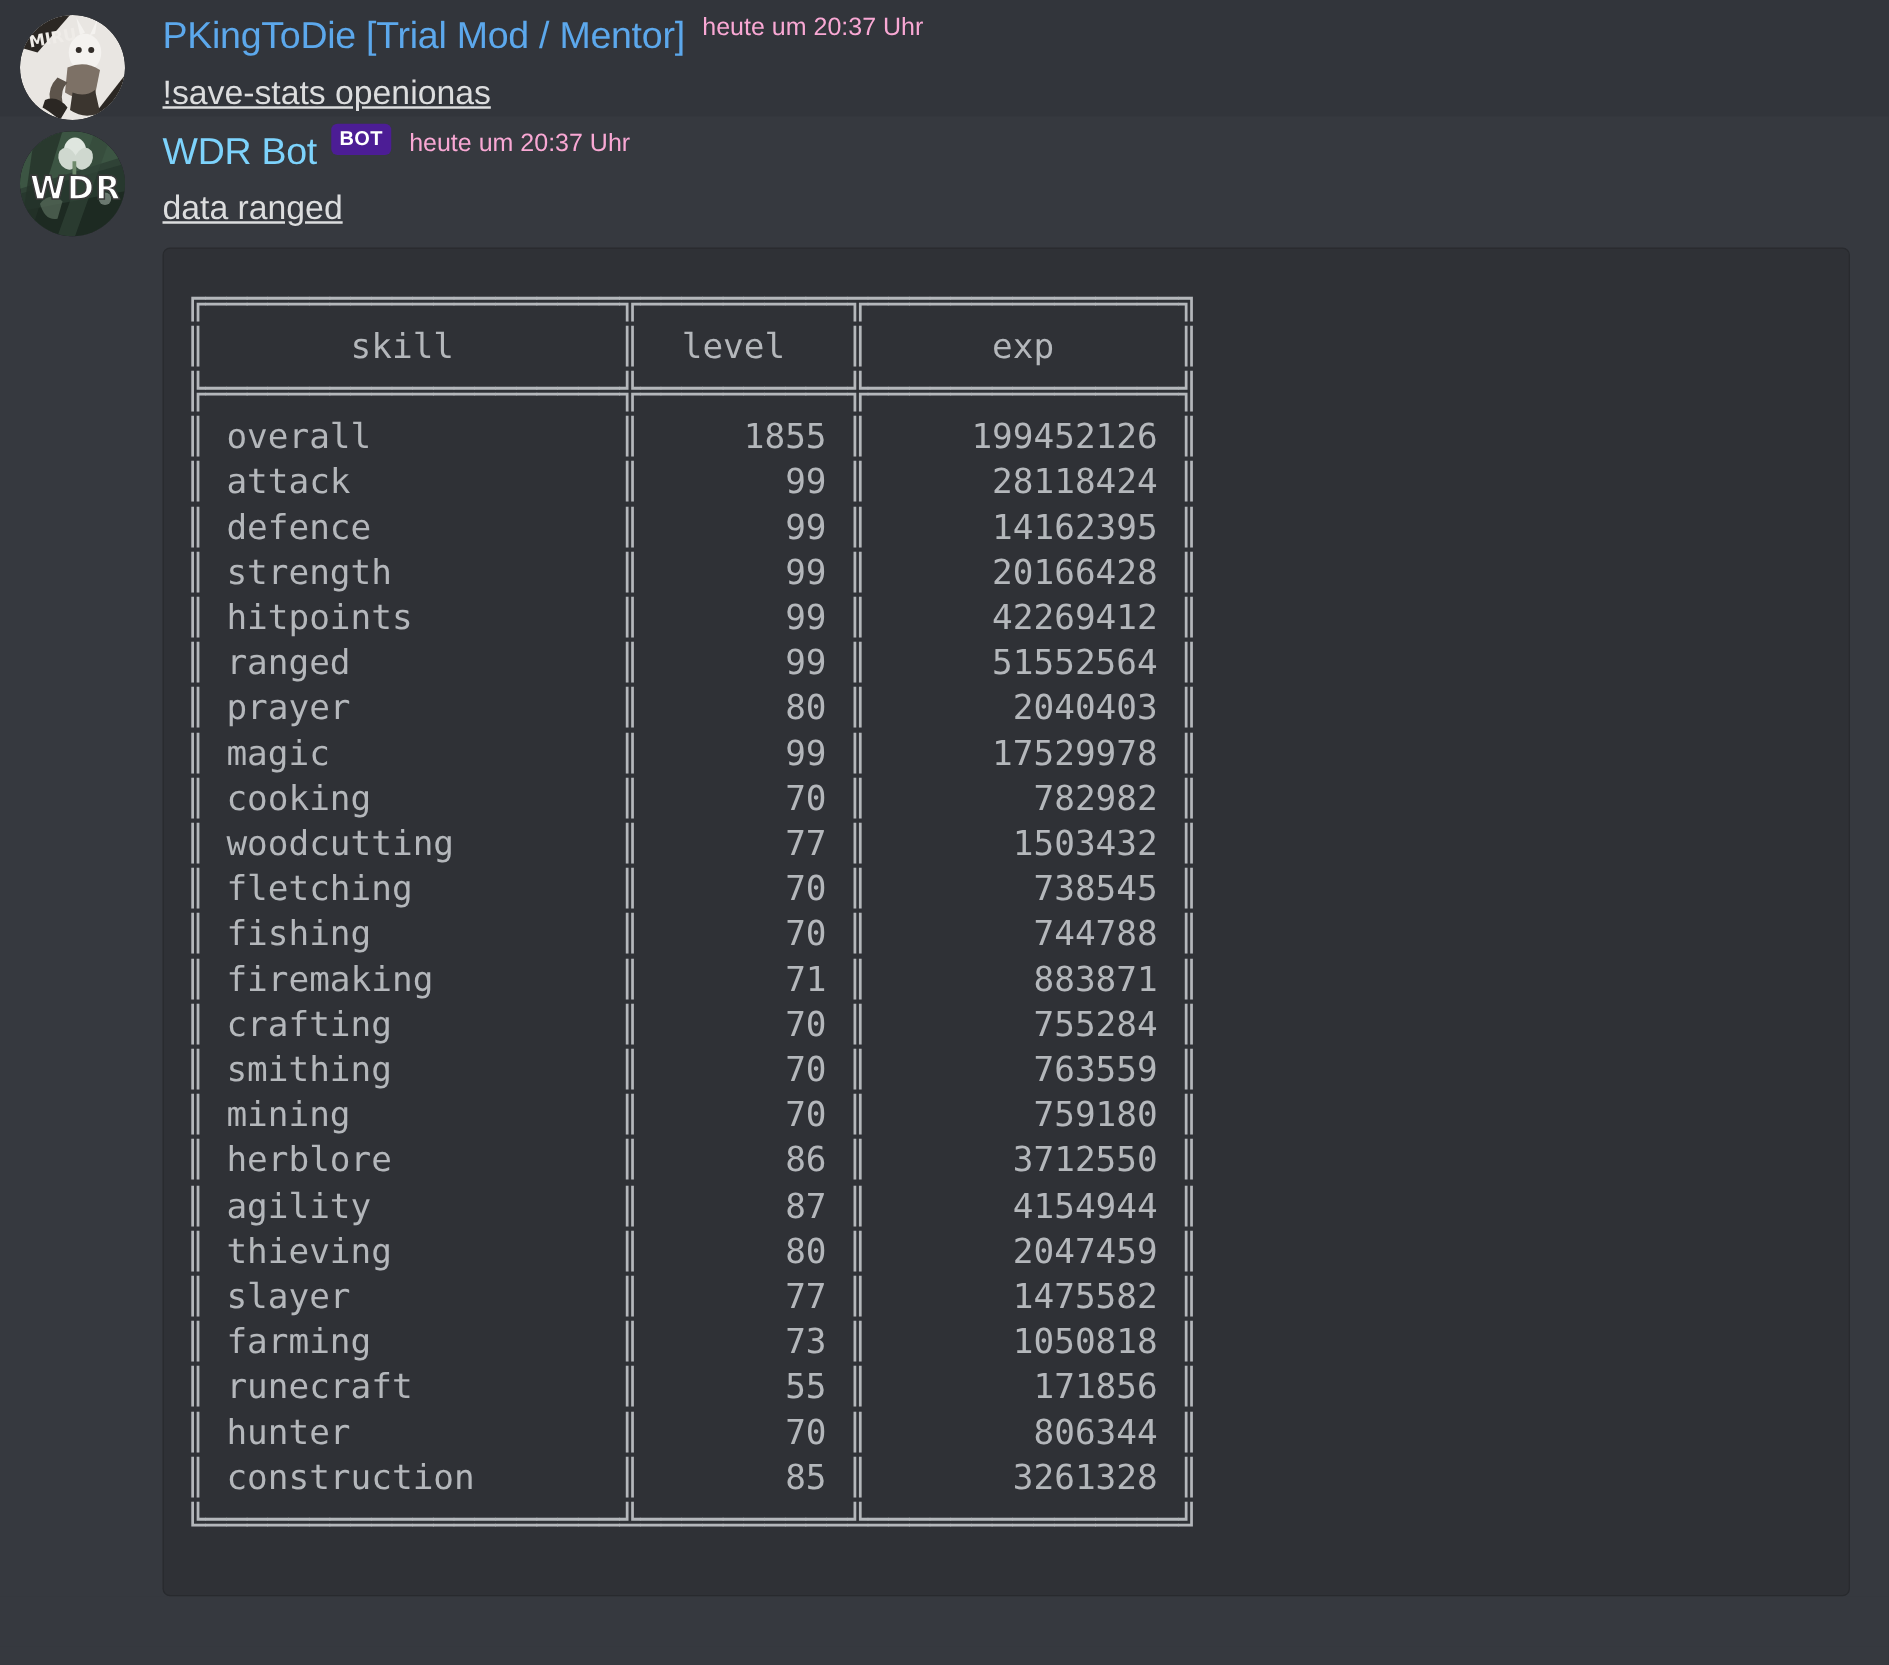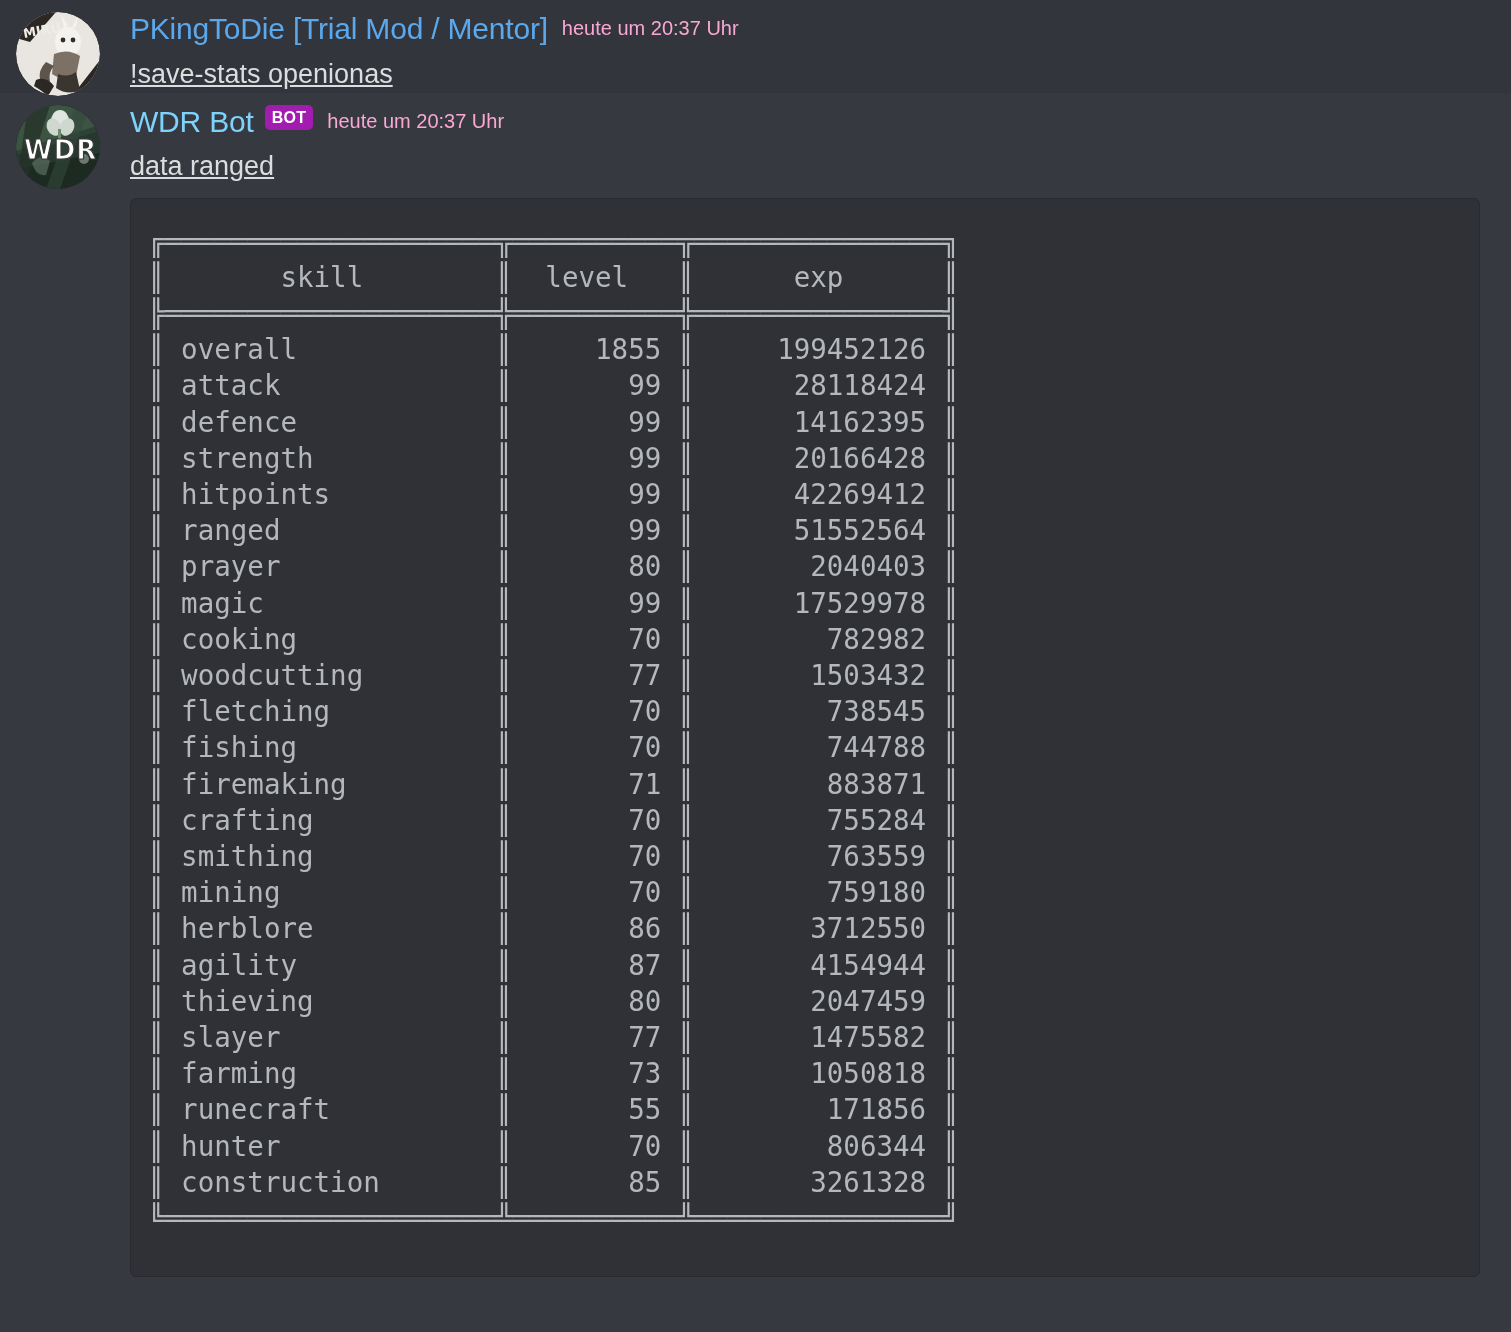--- a/index.html
+++ b/index.html
@@ -53,7 +53,7 @@
 
   .msg-header {
     display: flex;
-    align-items: center;
+    align-items: flex-start;
     line-height: 1.25;
     white-space: nowrap;
   }

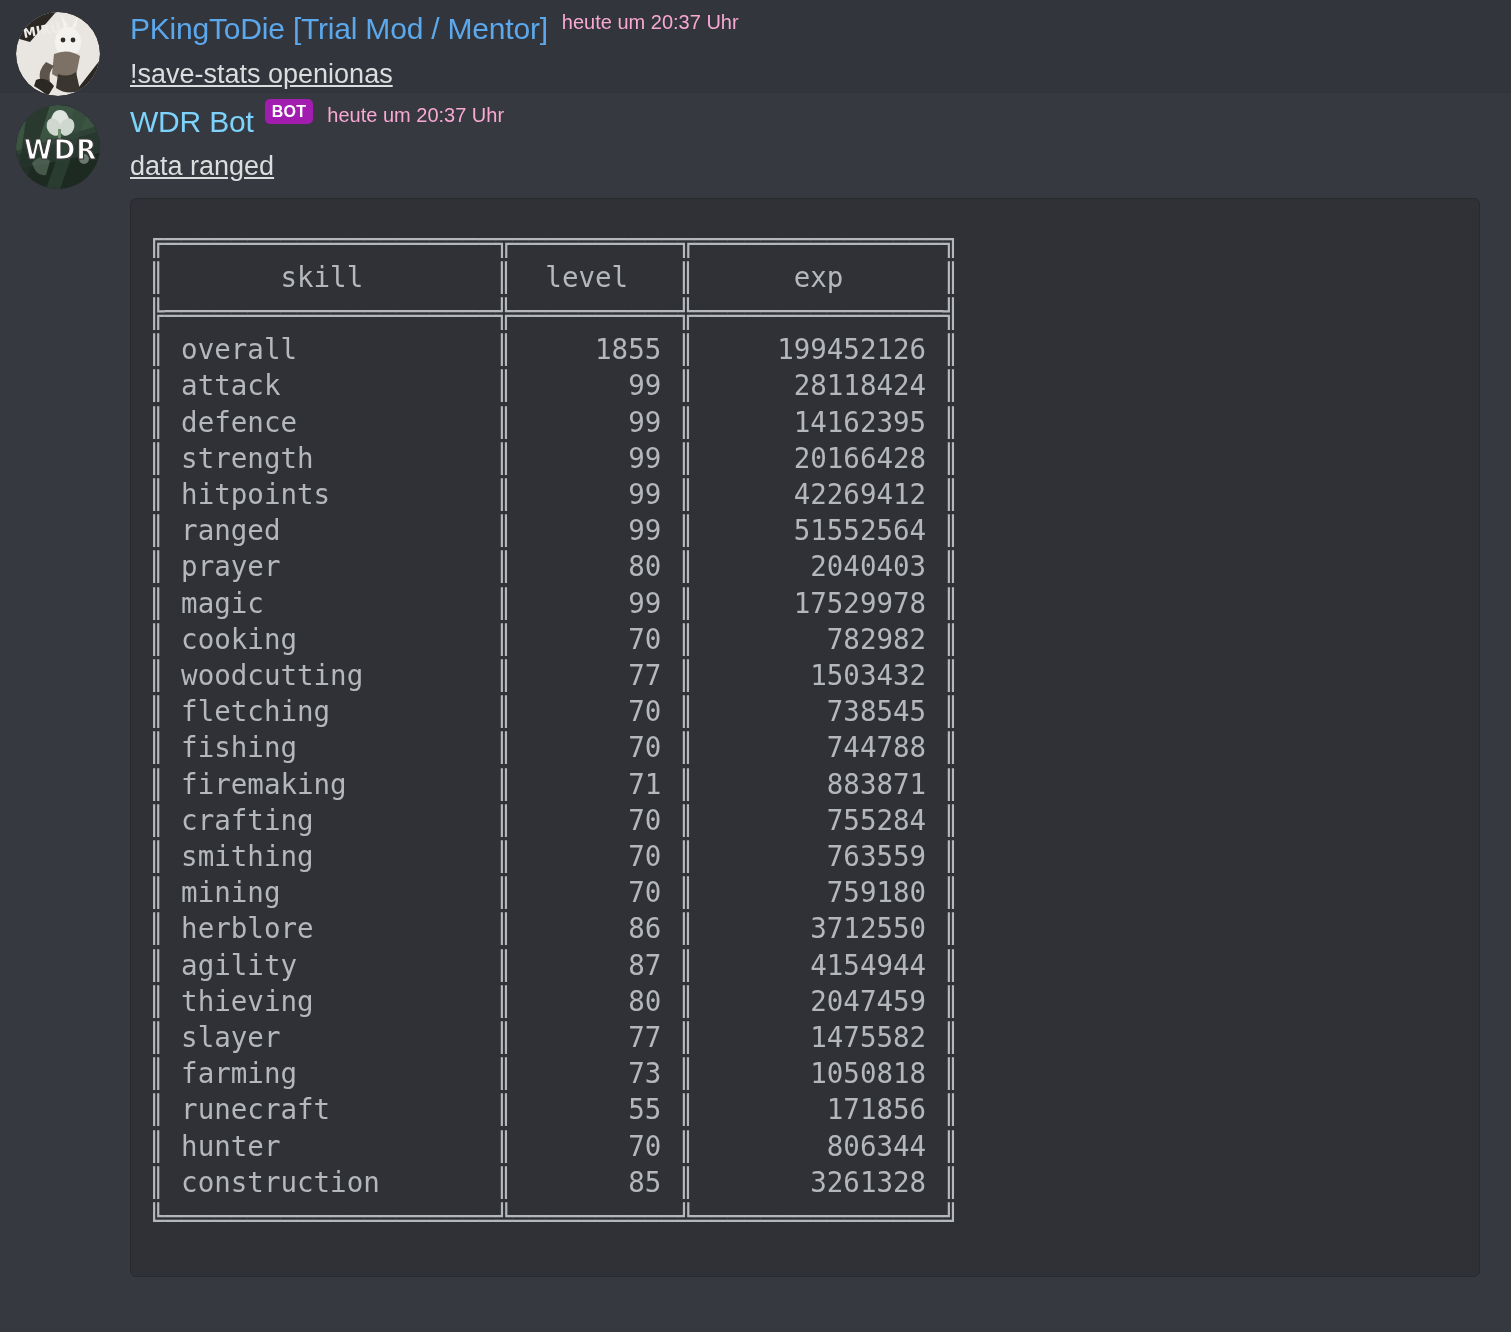--- a/index.html
+++ b/index.html
@@ -68,7 +68,7 @@
 
   .bot-tag {
     display: inline-block;
-    background: #a21caf;
+    background: #4c1d95;
     color: #ffffff;
     font-size: 16px;
     font-weight: 700;

